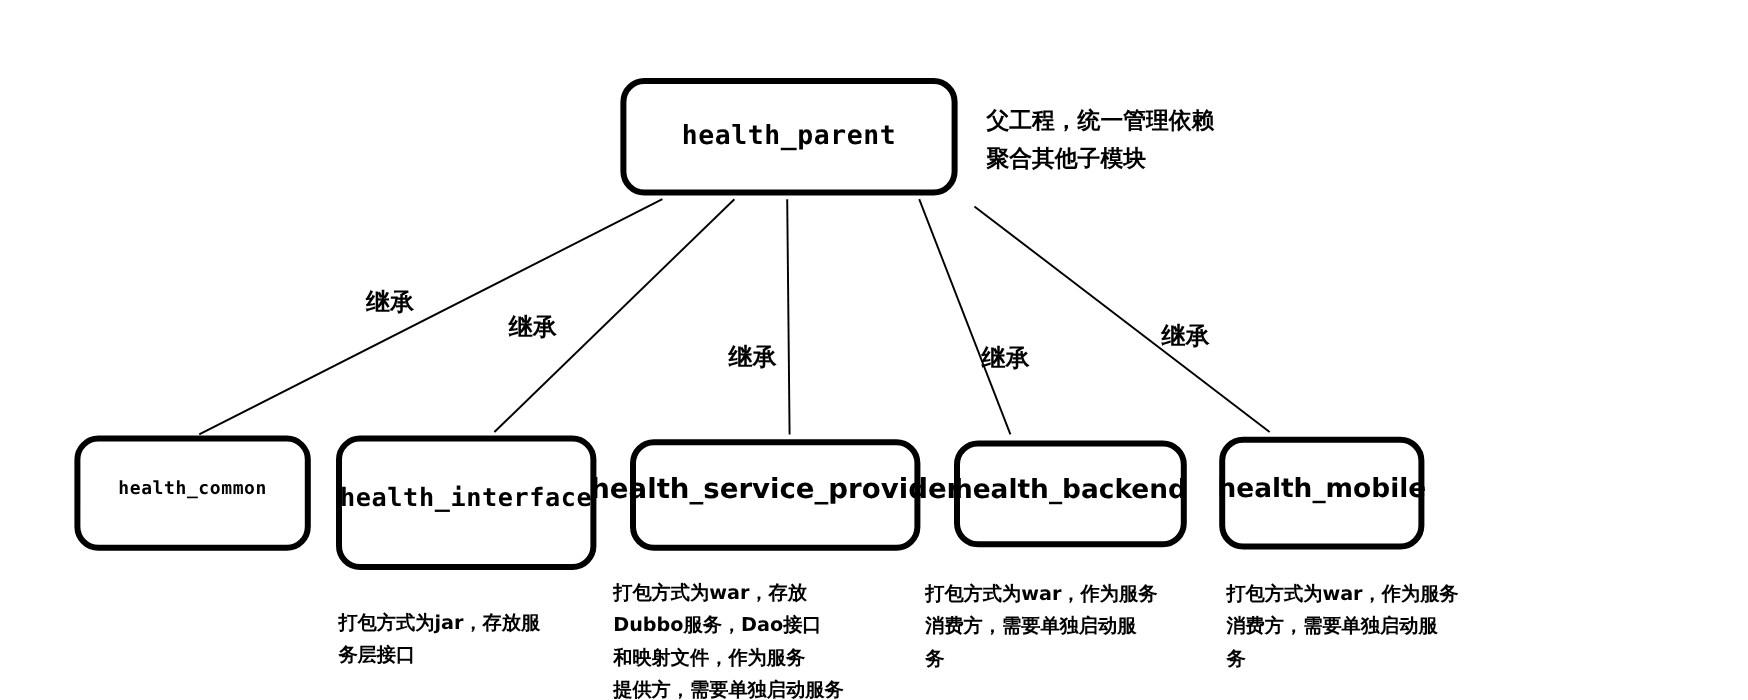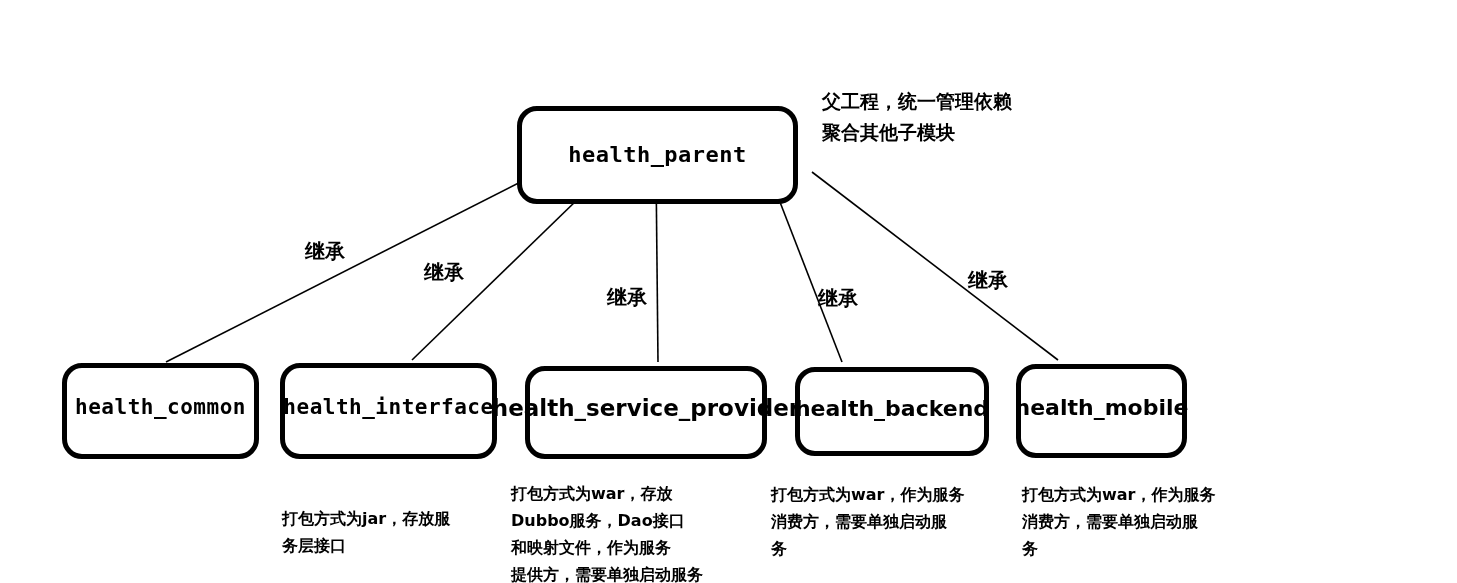--- a/index.html
+++ b/index.html
@@ -49,7 +49,7 @@
     font-family: "DejaVu Sans", sans-serif;
     font-weight: bold;
   }
-  #node-parent { left: 517px; top: 65px; width: 281px; height: 98px; margin-top: 41px; }
+  #node-parent { left: 517px; top: 65px; width: 281px; height: 98px; }
   #node-parent .node-label { font-size: 22px; }
 
   #node-common { left: 62px; top: 363px; width: 197px; height: 96px; }

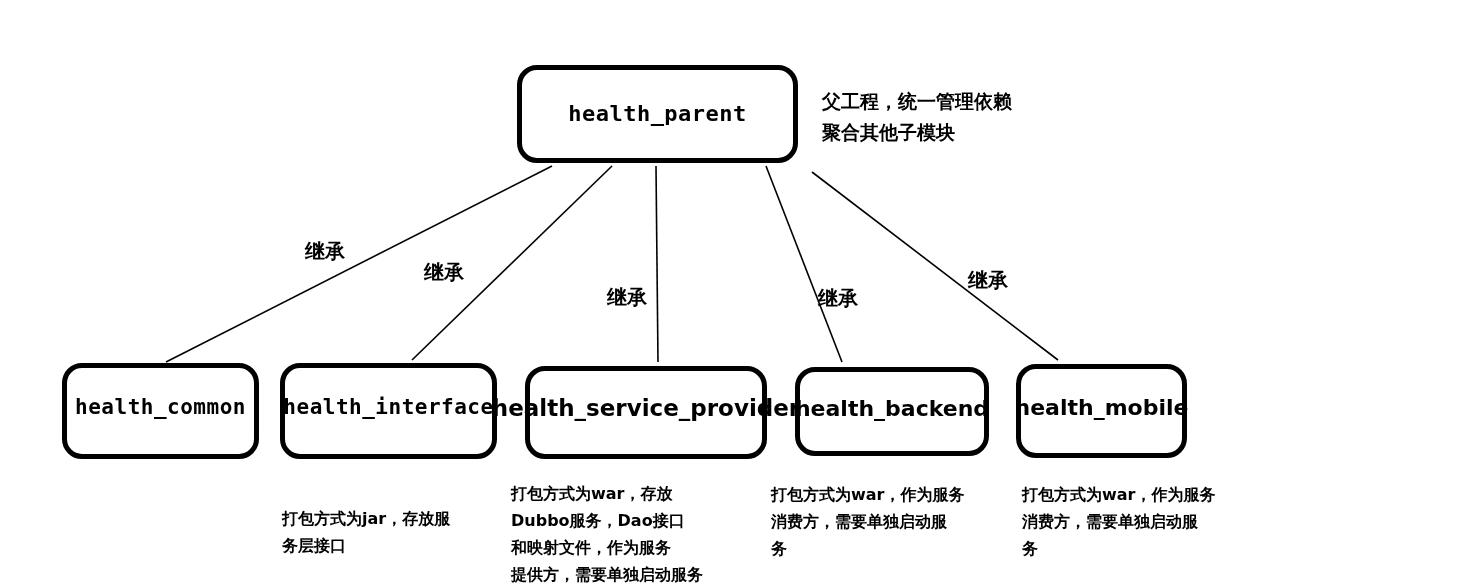--- a/index.html
+++ b/index.html
@@ -53,7 +53,7 @@
   #node-parent .node-label { font-size: 22px; }
 
   #node-common { left: 62px; top: 363px; width: 197px; height: 96px; }
-  #node-common .node-label { font-size: 21px; margin-top: -8px; }
+  #node-common .node-label { font-size: 15px; margin-top: -8px; }
 
   #node-interface { left: 280px; top: 363px; width: 217px; height: 96px; }
   #node-interface .node-label { font-size: 21px; margin-top: -8px; }

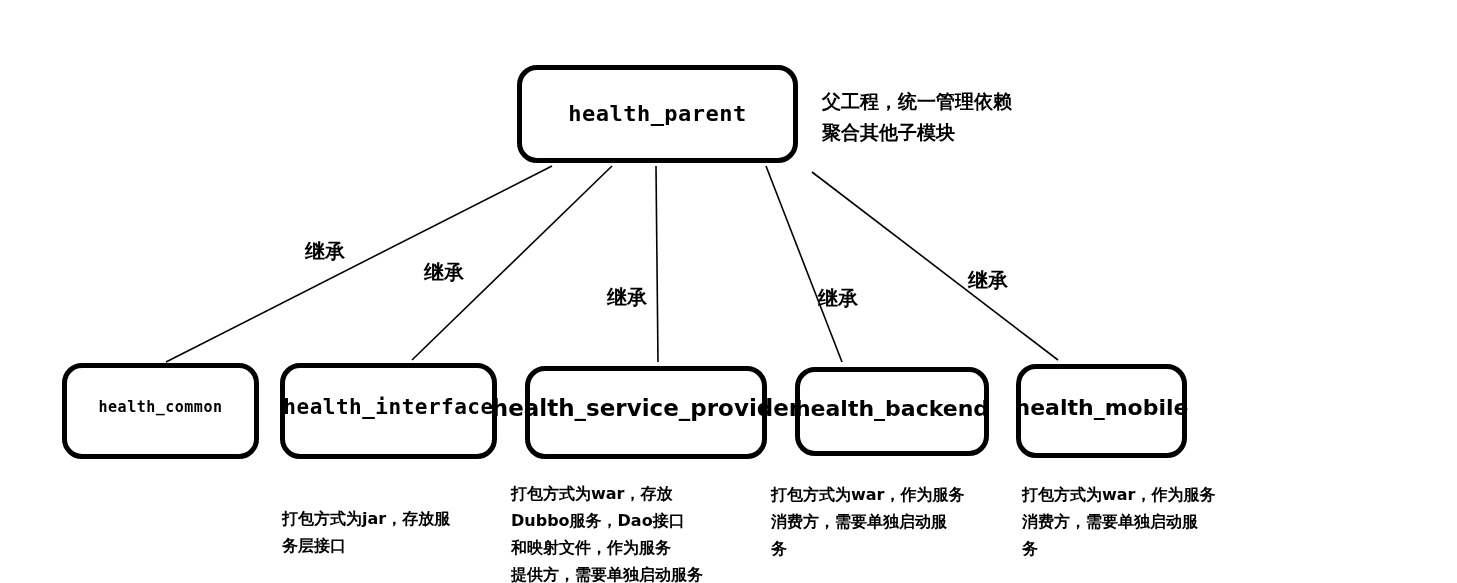--- a/index.html
+++ b/index.html
@@ -55,7 +55,7 @@
   #node-common { left: 62px; top: 363px; width: 197px; height: 96px; }
   #node-common .node-label { font-size: 15px; margin-top: -8px; }
 
-  #node-interface { left: 280px; top: 363px; width: 217px; height: 96px; }
+  #node-interface { left: 280px; top: 363px; width: 217px; height: 112px; }
   #node-interface .node-label { font-size: 21px; margin-top: -8px; }
 
   #node-provider { left: 525px; top: 366px; width: 242px; height: 93px; }

